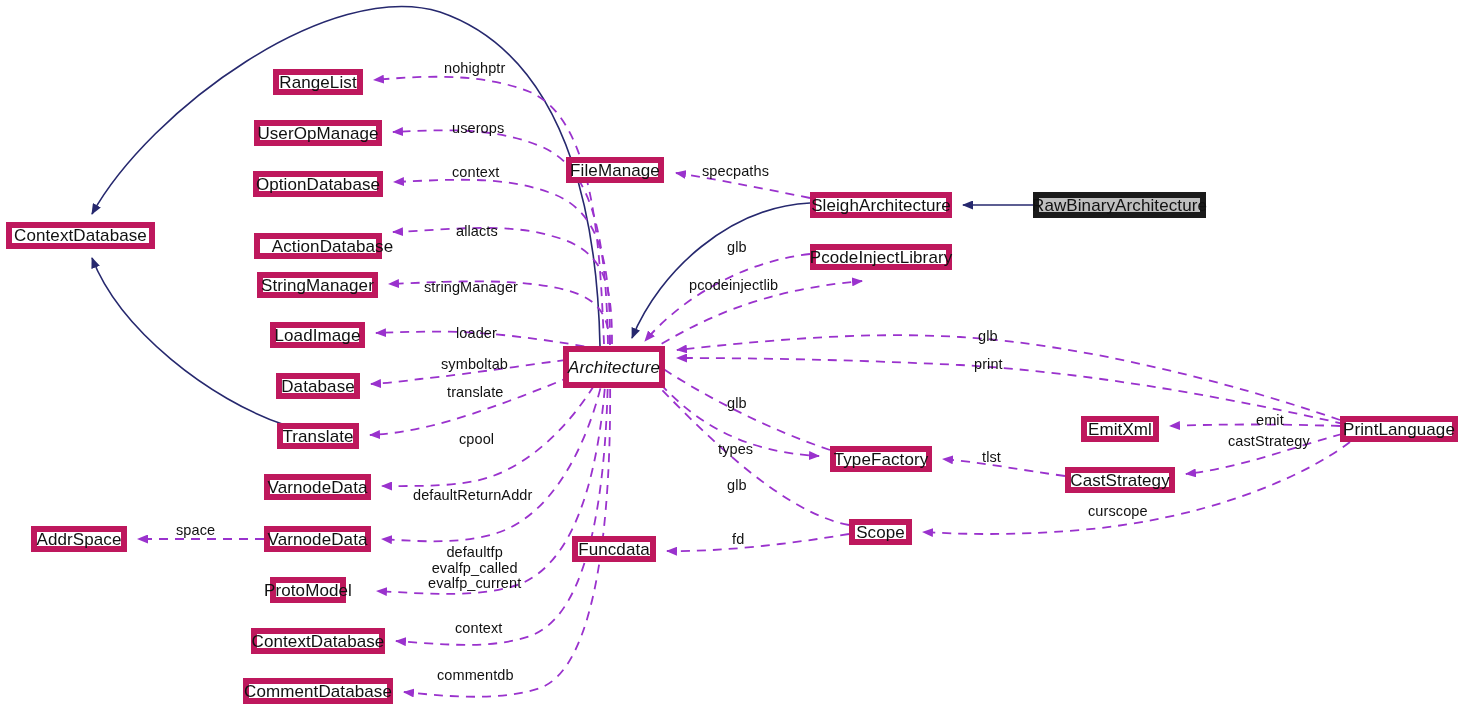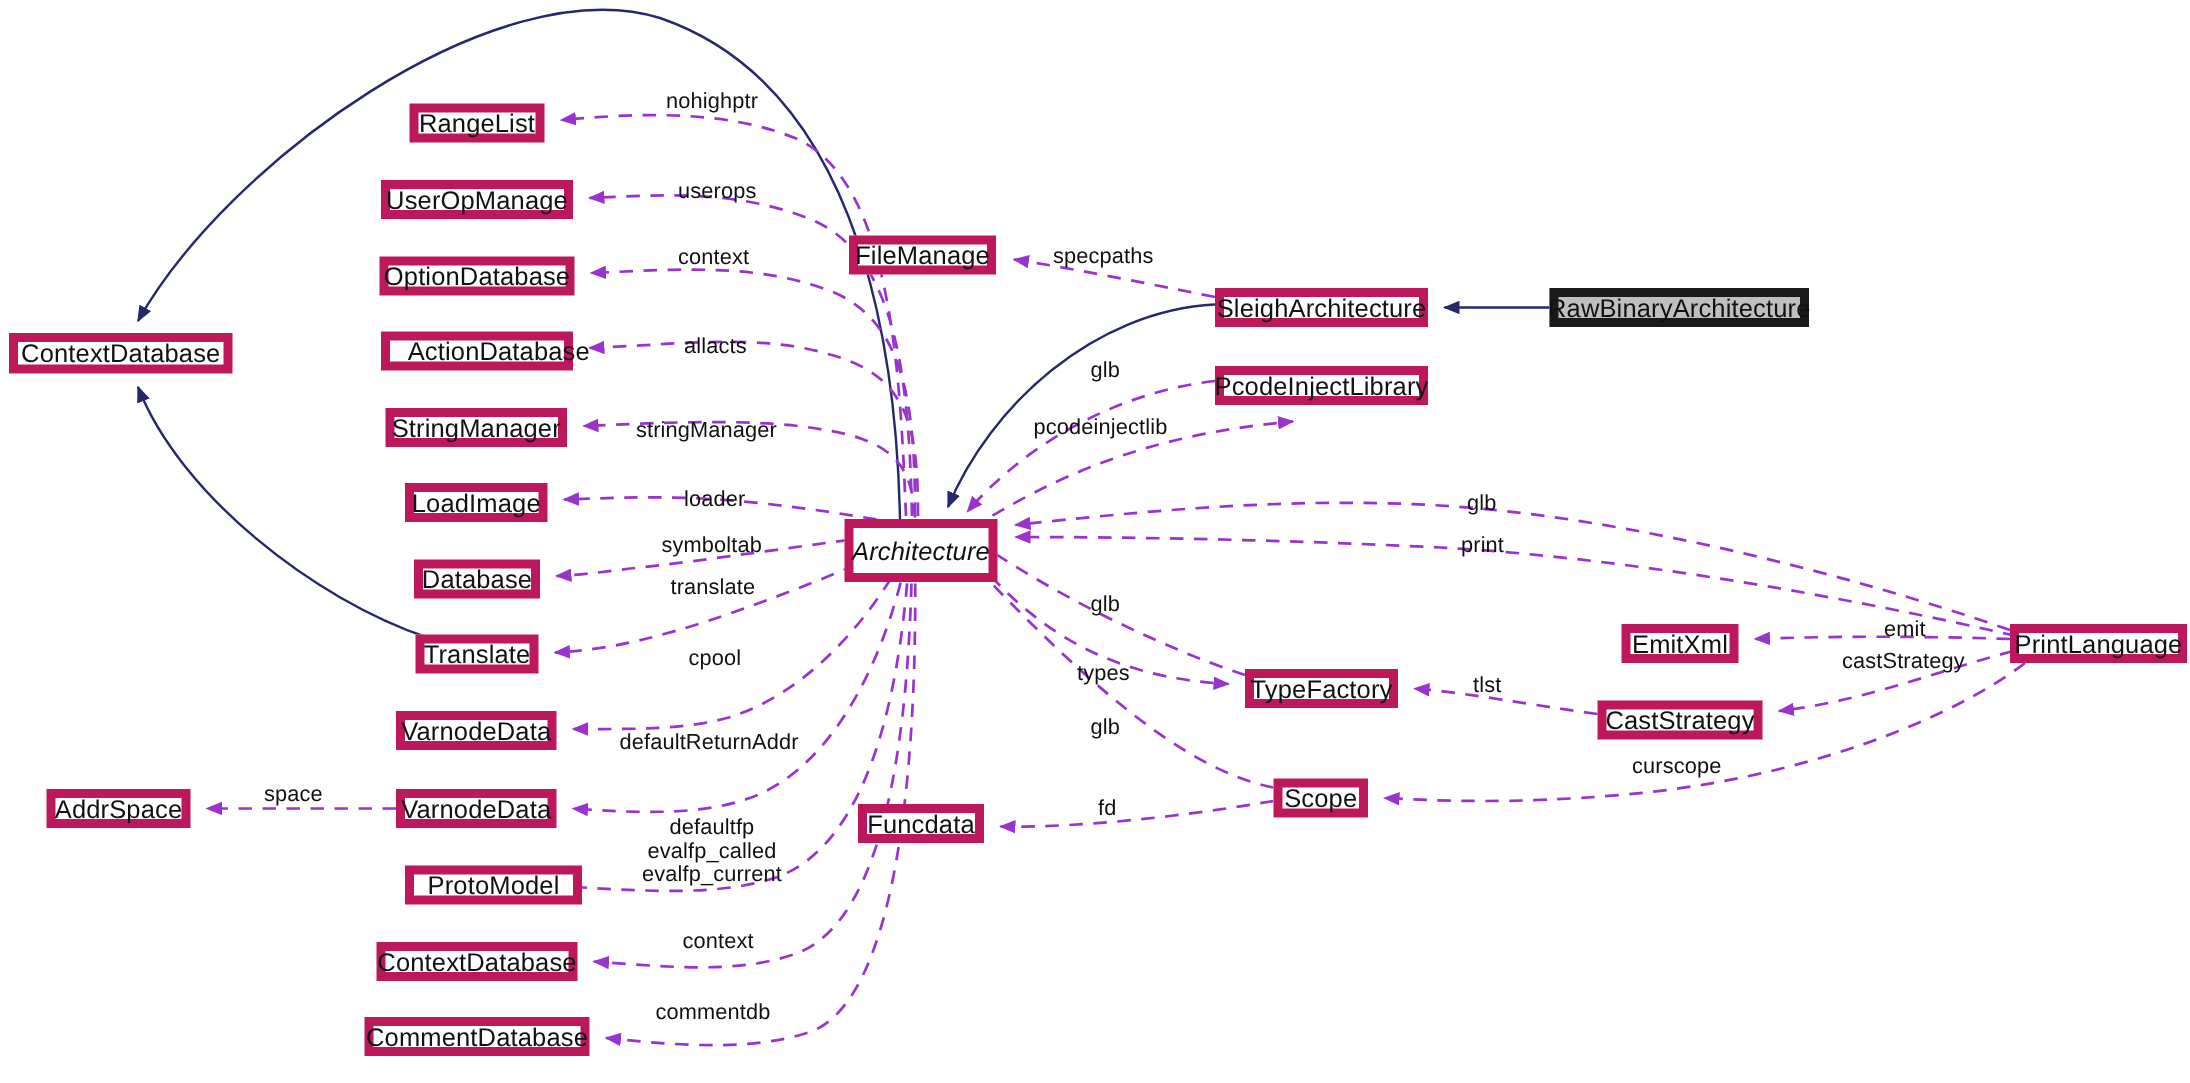--- a/index.html
+++ b/index.html
@@ -128,7 +128,7 @@
       <div class="node" style="left: 273px; top: 69px; width: 90px; height: 26px;">RangeList</div>
       <div class="node" style="left: 254px; top: 120px; width: 128px; height: 26px;">UserOpManage</div>
       <div class="node" style="left: 253px; top: 171px; width: 130px; height: 26px;">OptionDatabase</div>
-      <div class="node" style="left: 254px; top: 221px; width: 128px; height: 26px; padding-left: 29px;">ActionDatabase</div>
+      <div class="node" style="left: 254px; top: 233px; width: 128px; height: 26px; padding-left: 29px;">ActionDatabase</div>
       <div class="node" style="left: 257px; top: 272px; width: 121px; height: 26px;">StringManager</div>
       <div class="node" style="left: 270px; top: 322px; width: 95px; height: 26px;">LoadImage</div>
       <div class="node" style="left: 276px; top: 373px; width: 84px; height: 26px;">Database</div>

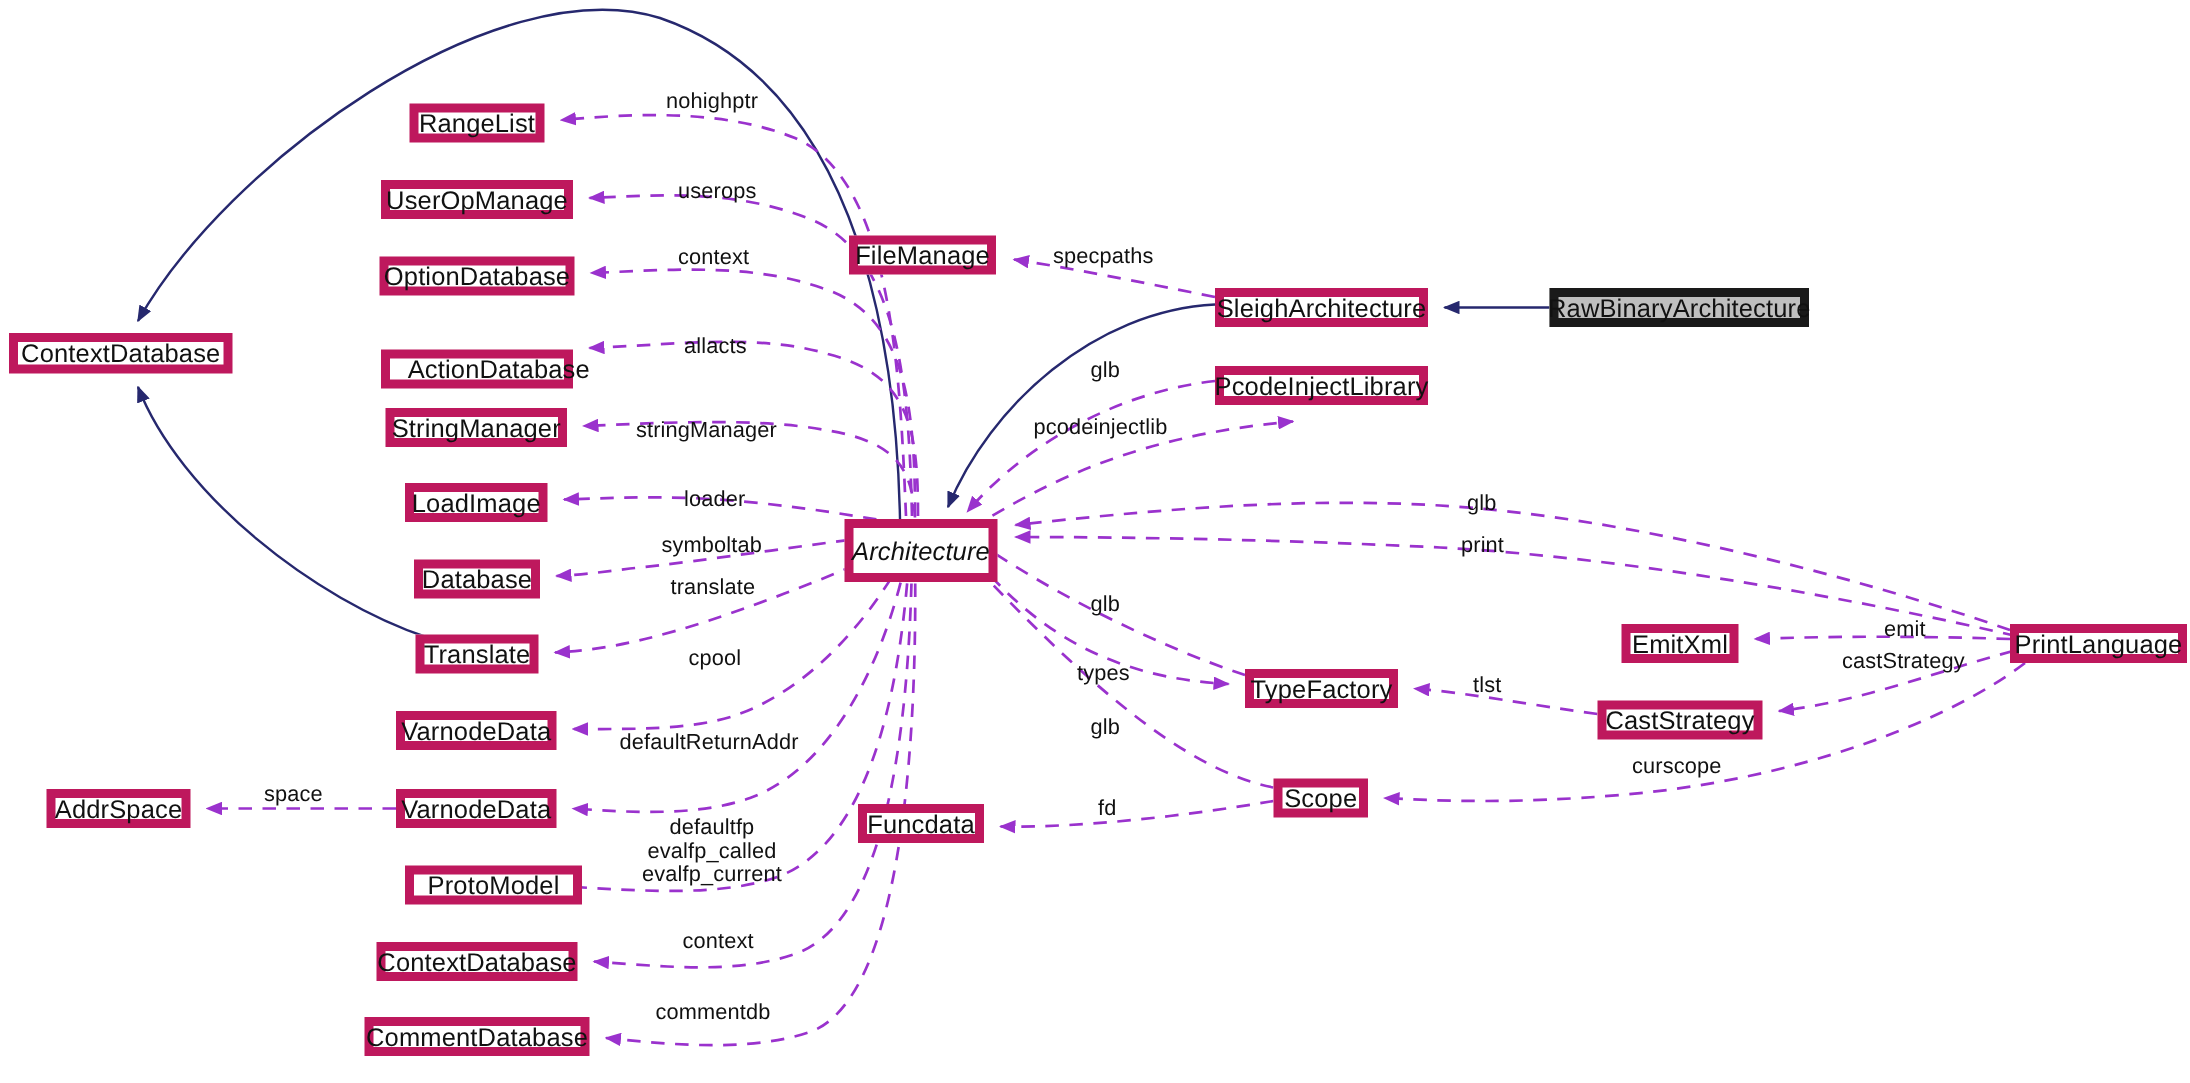--- a/index.html
+++ b/index.html
@@ -136,7 +136,7 @@
       <div class="node" style="left: 264px; top: 474px; width: 107px; height: 26px;">VarnodeData</div>
       <div class="node" style="left: 31px; top: 526px; width: 96px; height: 26px;">AddrSpace</div>
       <div class="node" style="left: 264px; top: 526px; width: 107px; height: 26px;">VarnodeData</div>
-      <div class="node" style="left: 270px; top: 577px; width: 118px; height: 26px;">ProtoModel</div>
+      <div class="node" style="left: 270px; top: 577px; width: 76px; height: 26px;">ProtoModel</div>
       <div class="node" style="left: 251px; top: 628px; width: 134px; height: 26px;">ContextDatabase</div>
       <div class="node" style="left: 243px; top: 678px; width: 150px; height: 26px;">CommentDatabase</div>
       <div class="node" style="left: 566px; top: 157px; width: 98px; height: 26px;">FileManage</div>

